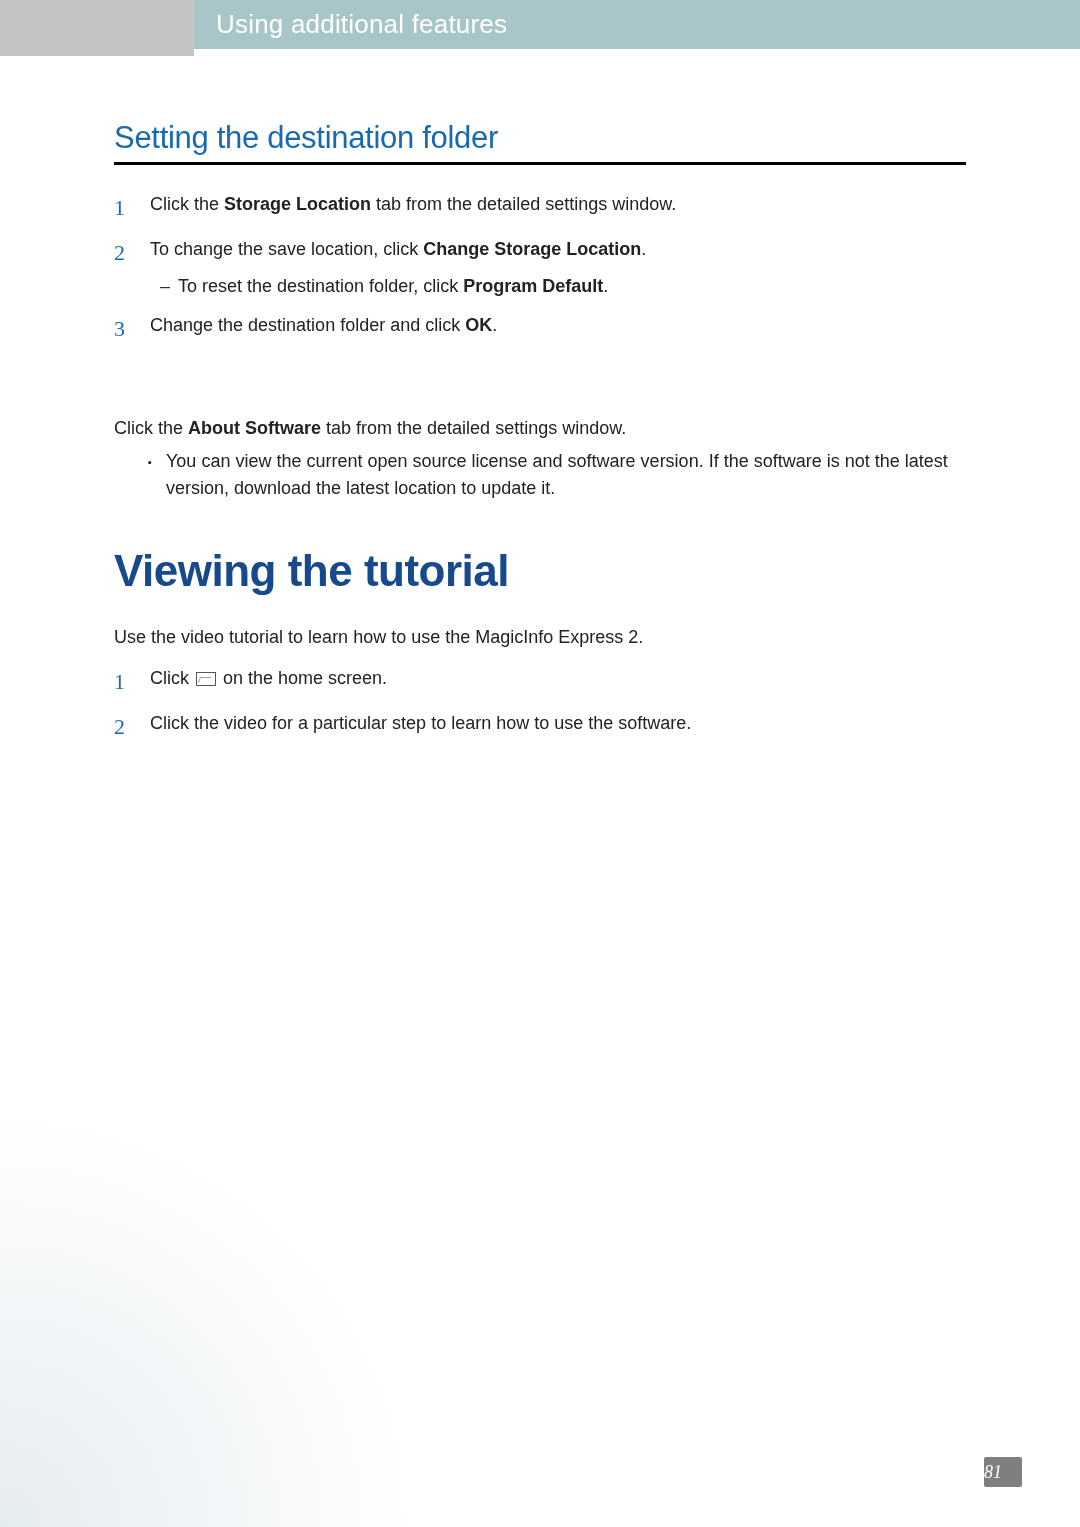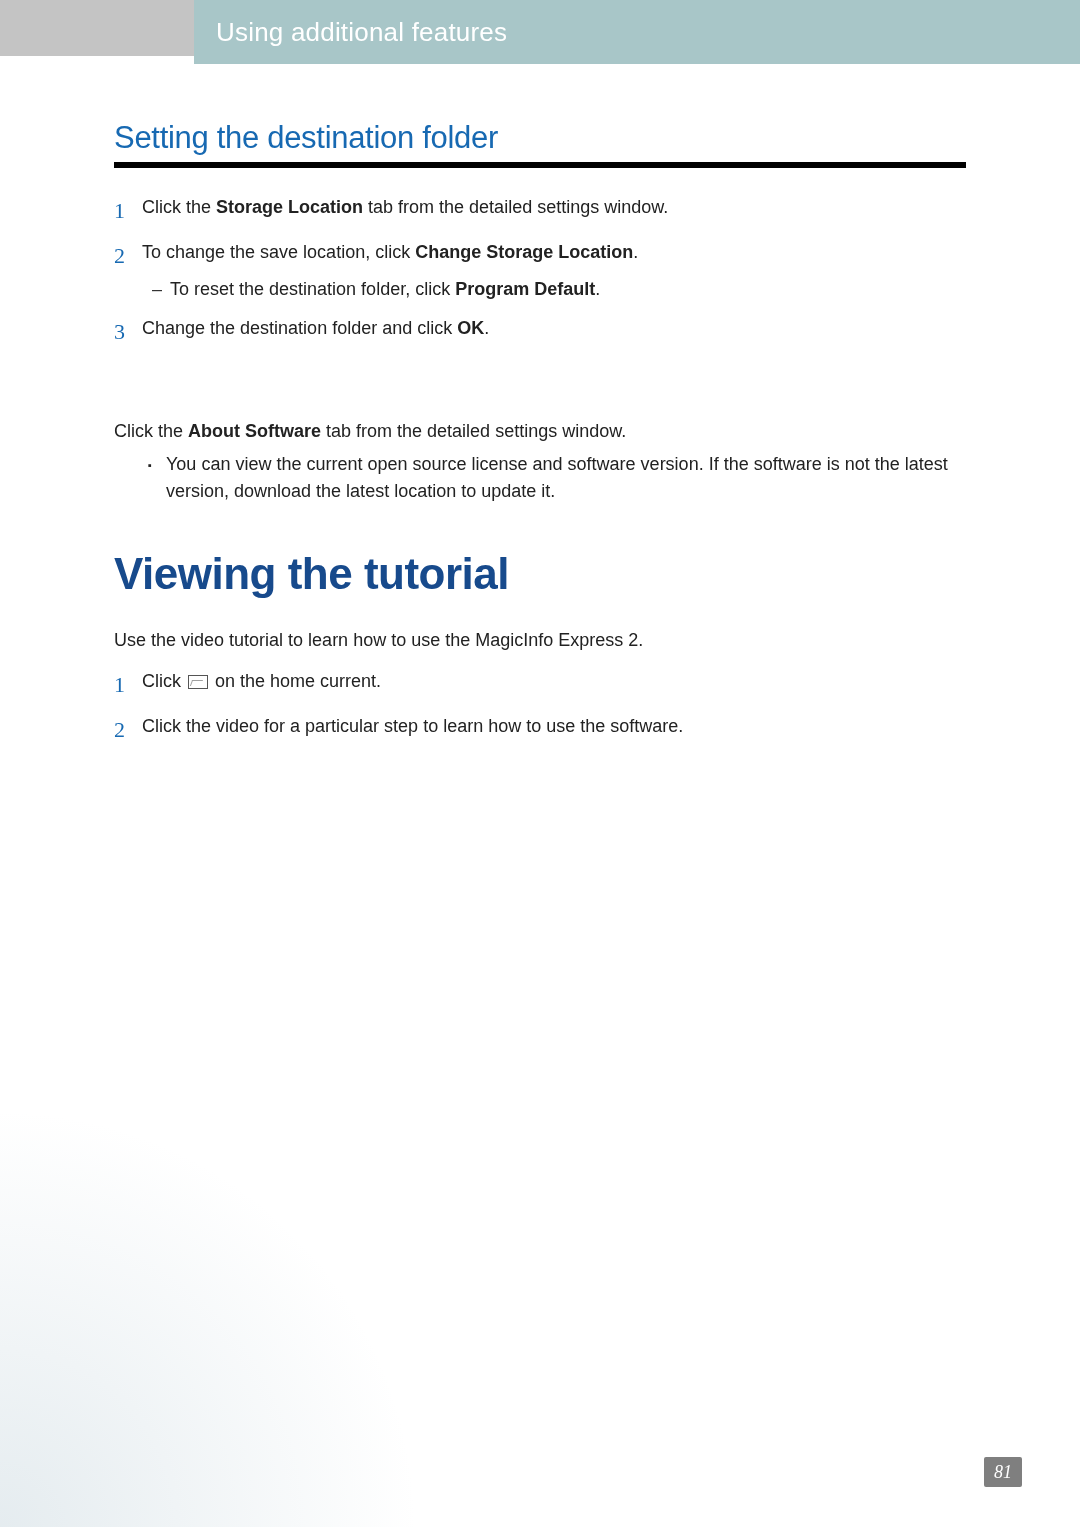--- a/index.html
+++ b/index.html
@@ -27,7 +27,7 @@
   .top-tab {
     position: absolute;
     left: 194px; top: 0; right: 0;
-    height: 64px;
+    height: 49px;
     background: #a8c6c8;
     display: flex;
     align-items: center;

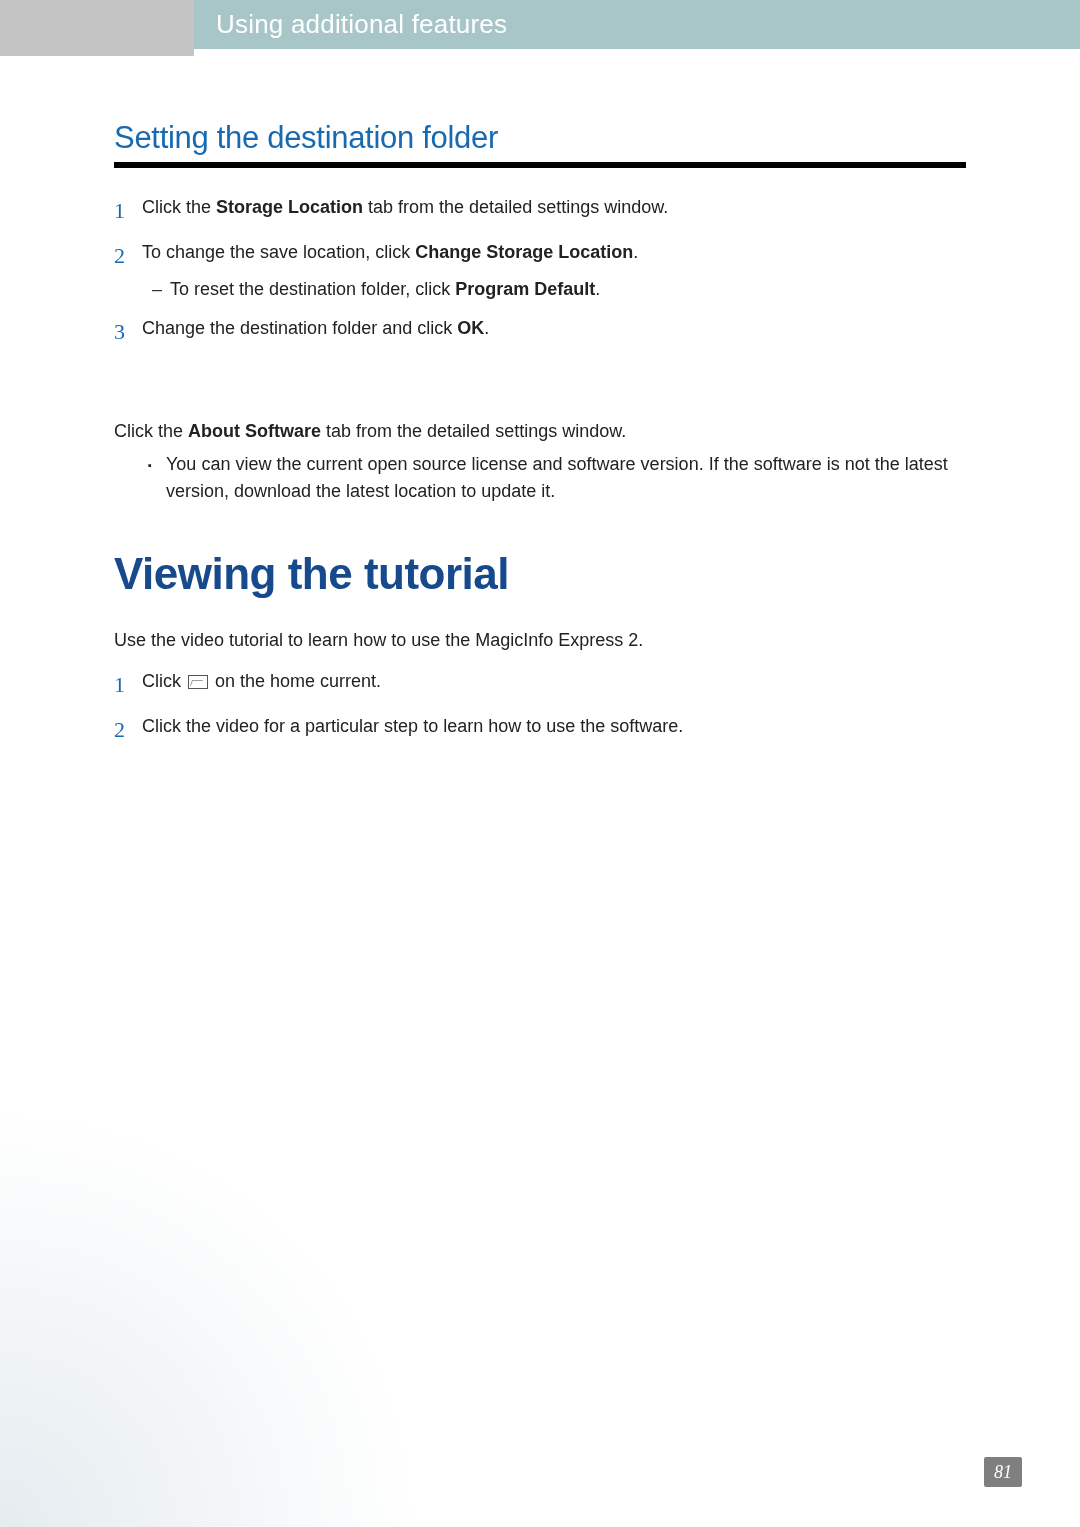--- a/index.html
+++ b/index.html
@@ -50,7 +50,7 @@
     font-size: 31px;
     font-weight: 500;
     letter-spacing: -0.3px;
-    border-bottom: 6px solid #000000;
+    border-bottom: 3px solid #000000;
     padding-bottom: 6px;
     margin-bottom: 26px;
   }

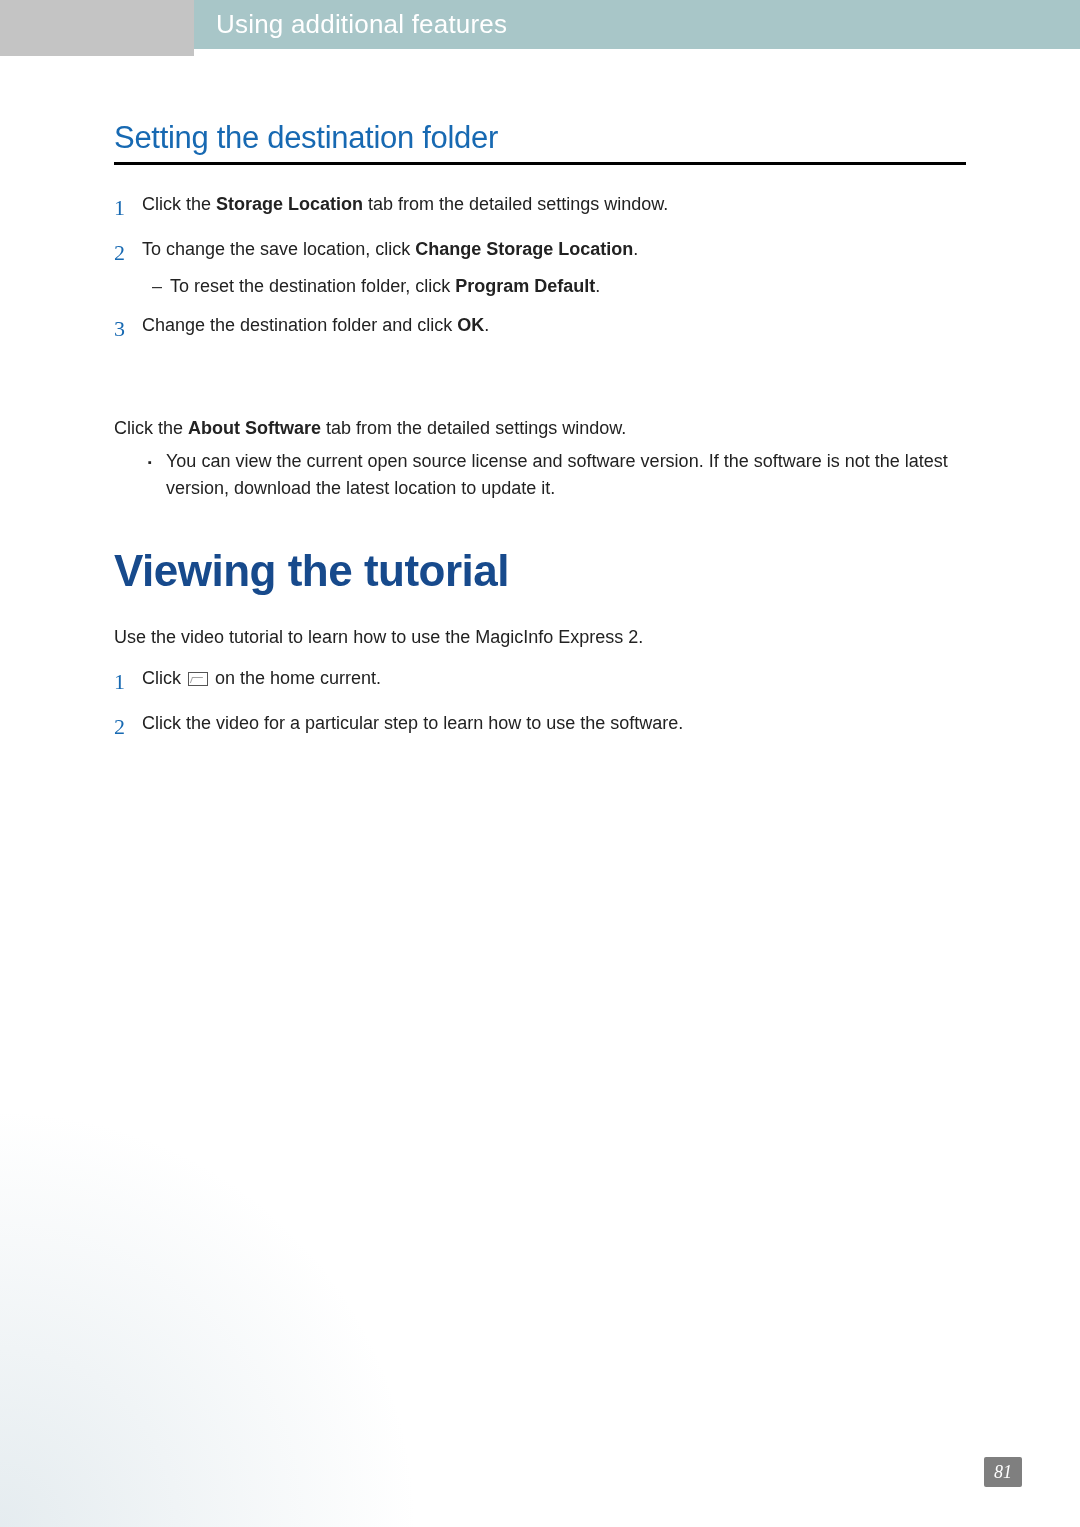--- a/index.html
+++ b/index.html
@@ -72,7 +72,7 @@
     text-align: left;
     padding-top: 0px;
   }
-  .step-body { flex: 1; }
+  .step-body { flex: 1; margin-left: 8px; }
   .step-body p { margin: 0; }
   .sub-dash {
     display: flex;

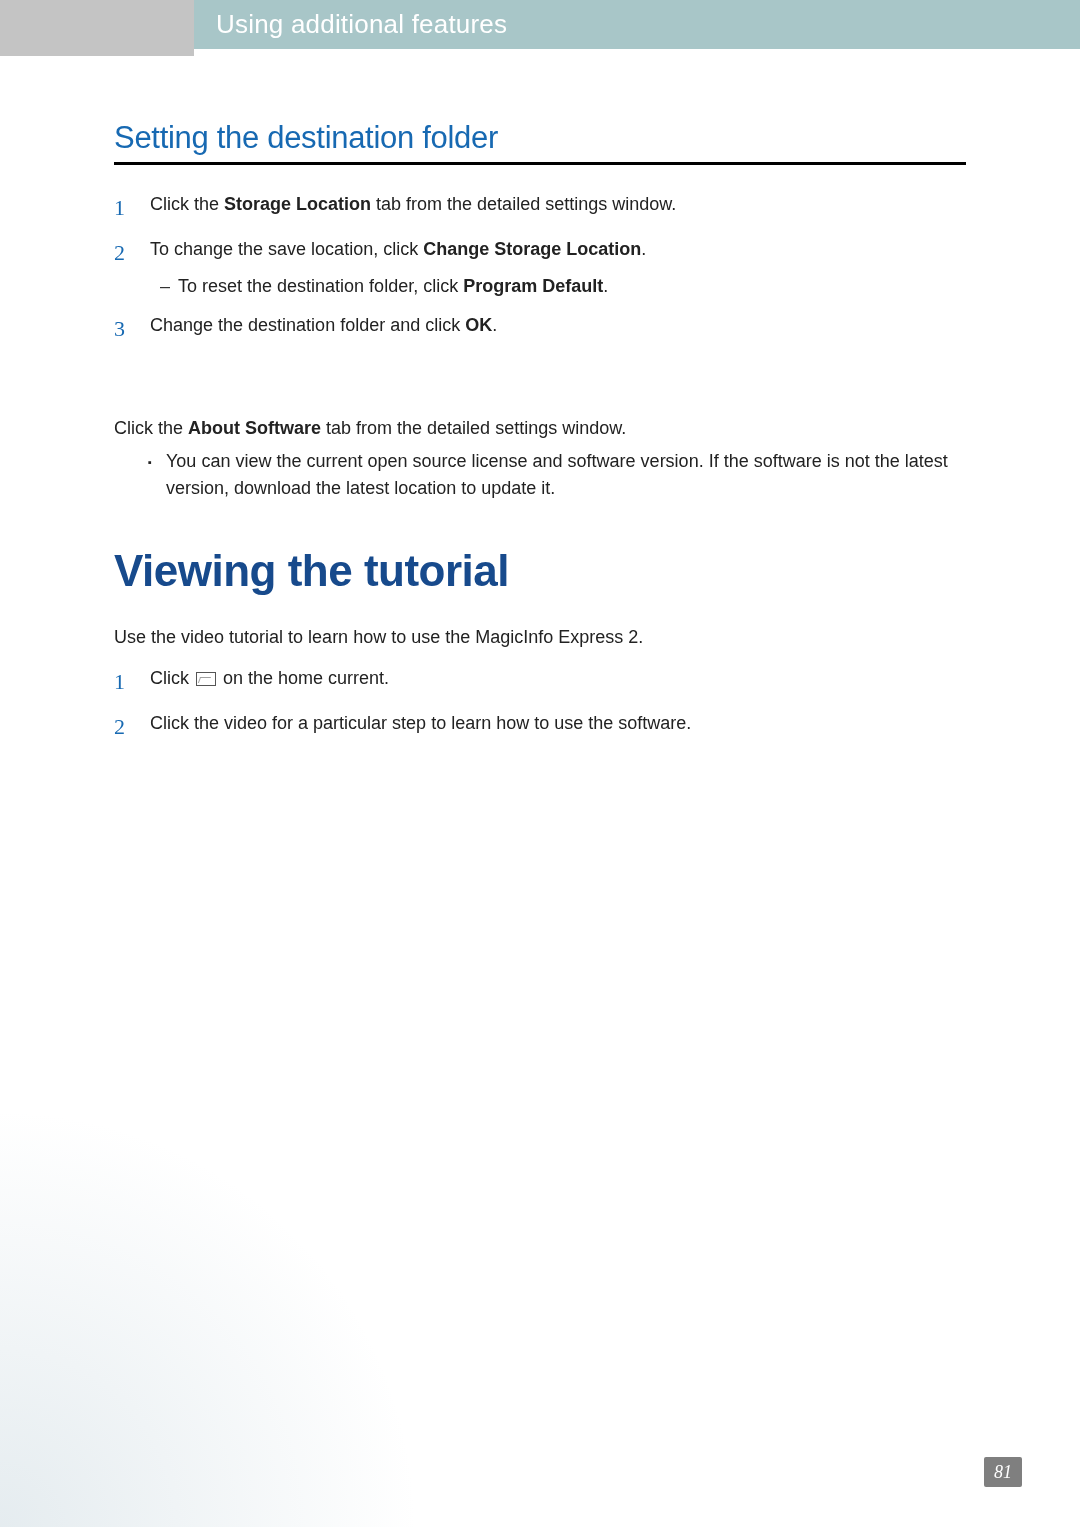--- a/index.html
+++ b/index.html
@@ -221,7 +221,7 @@
         <p>
           <span>Click </span>
           <span class="inline-icon"></span>
-          <span> on the home current.</span>
+          <span> on the home screen.</span>
         </p>
       </div>
     </div>

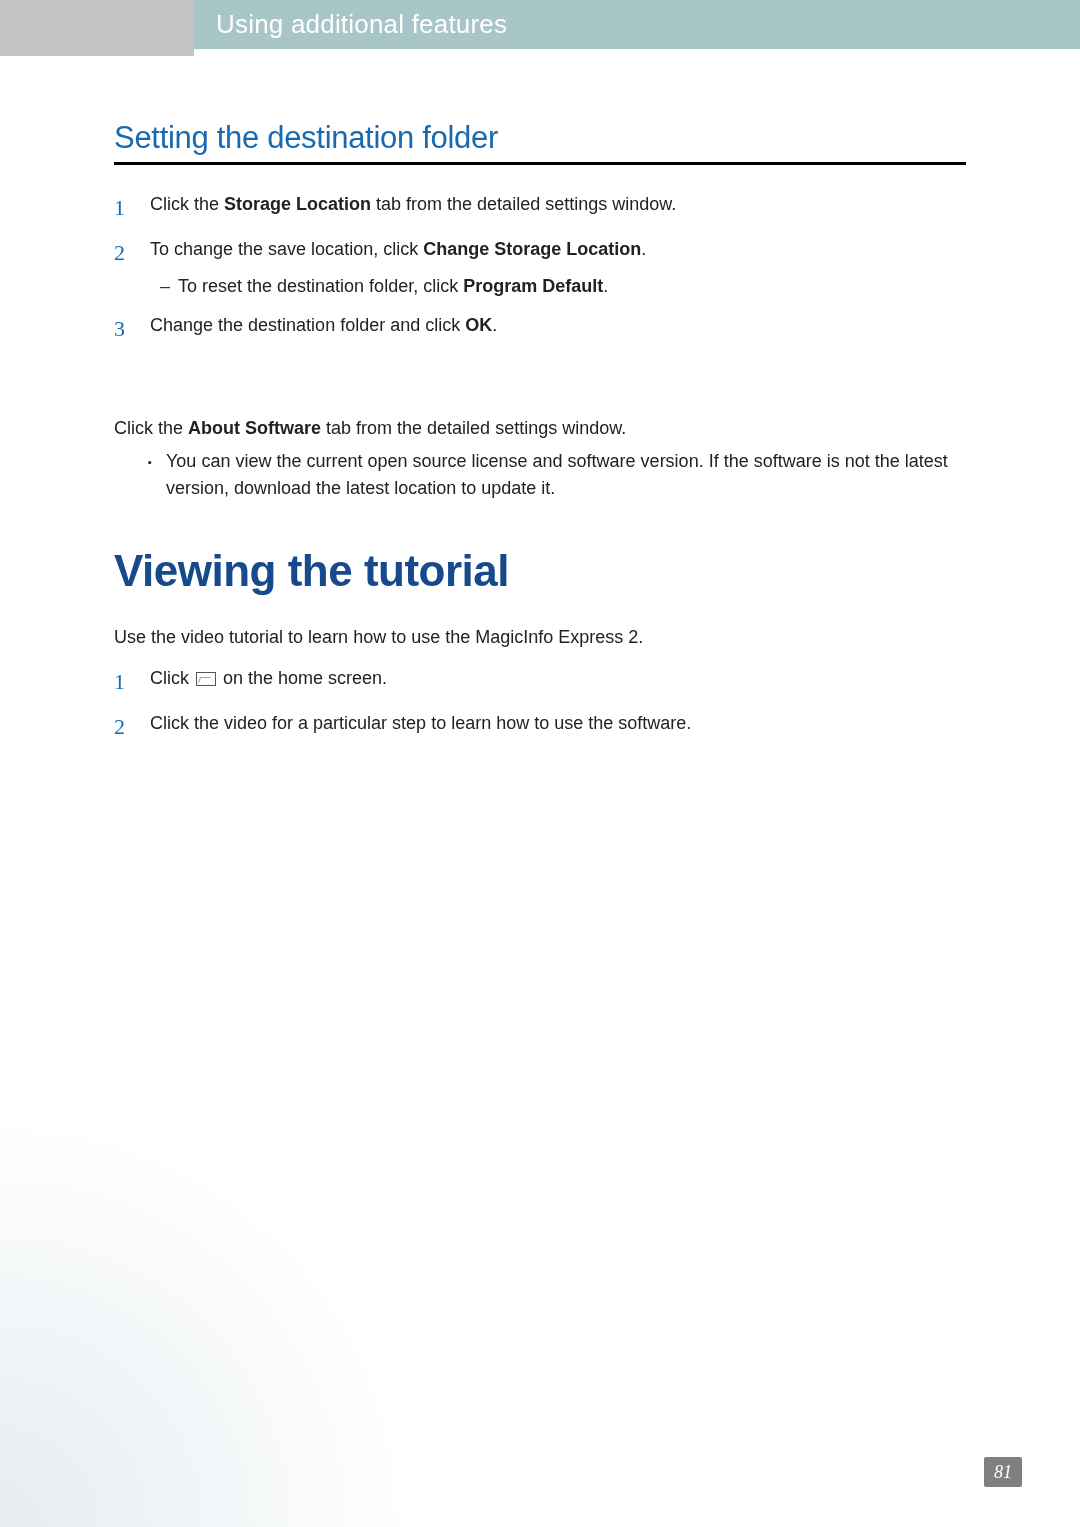--- a/index.html
+++ b/index.html
@@ -141,7 +141,6 @@
     font-size: 18px;
     display: flex;
     align-items: center;
-    justify-content: center;
     border-radius: 2px;
   }
   .spacer-lg { height: 58px; }

